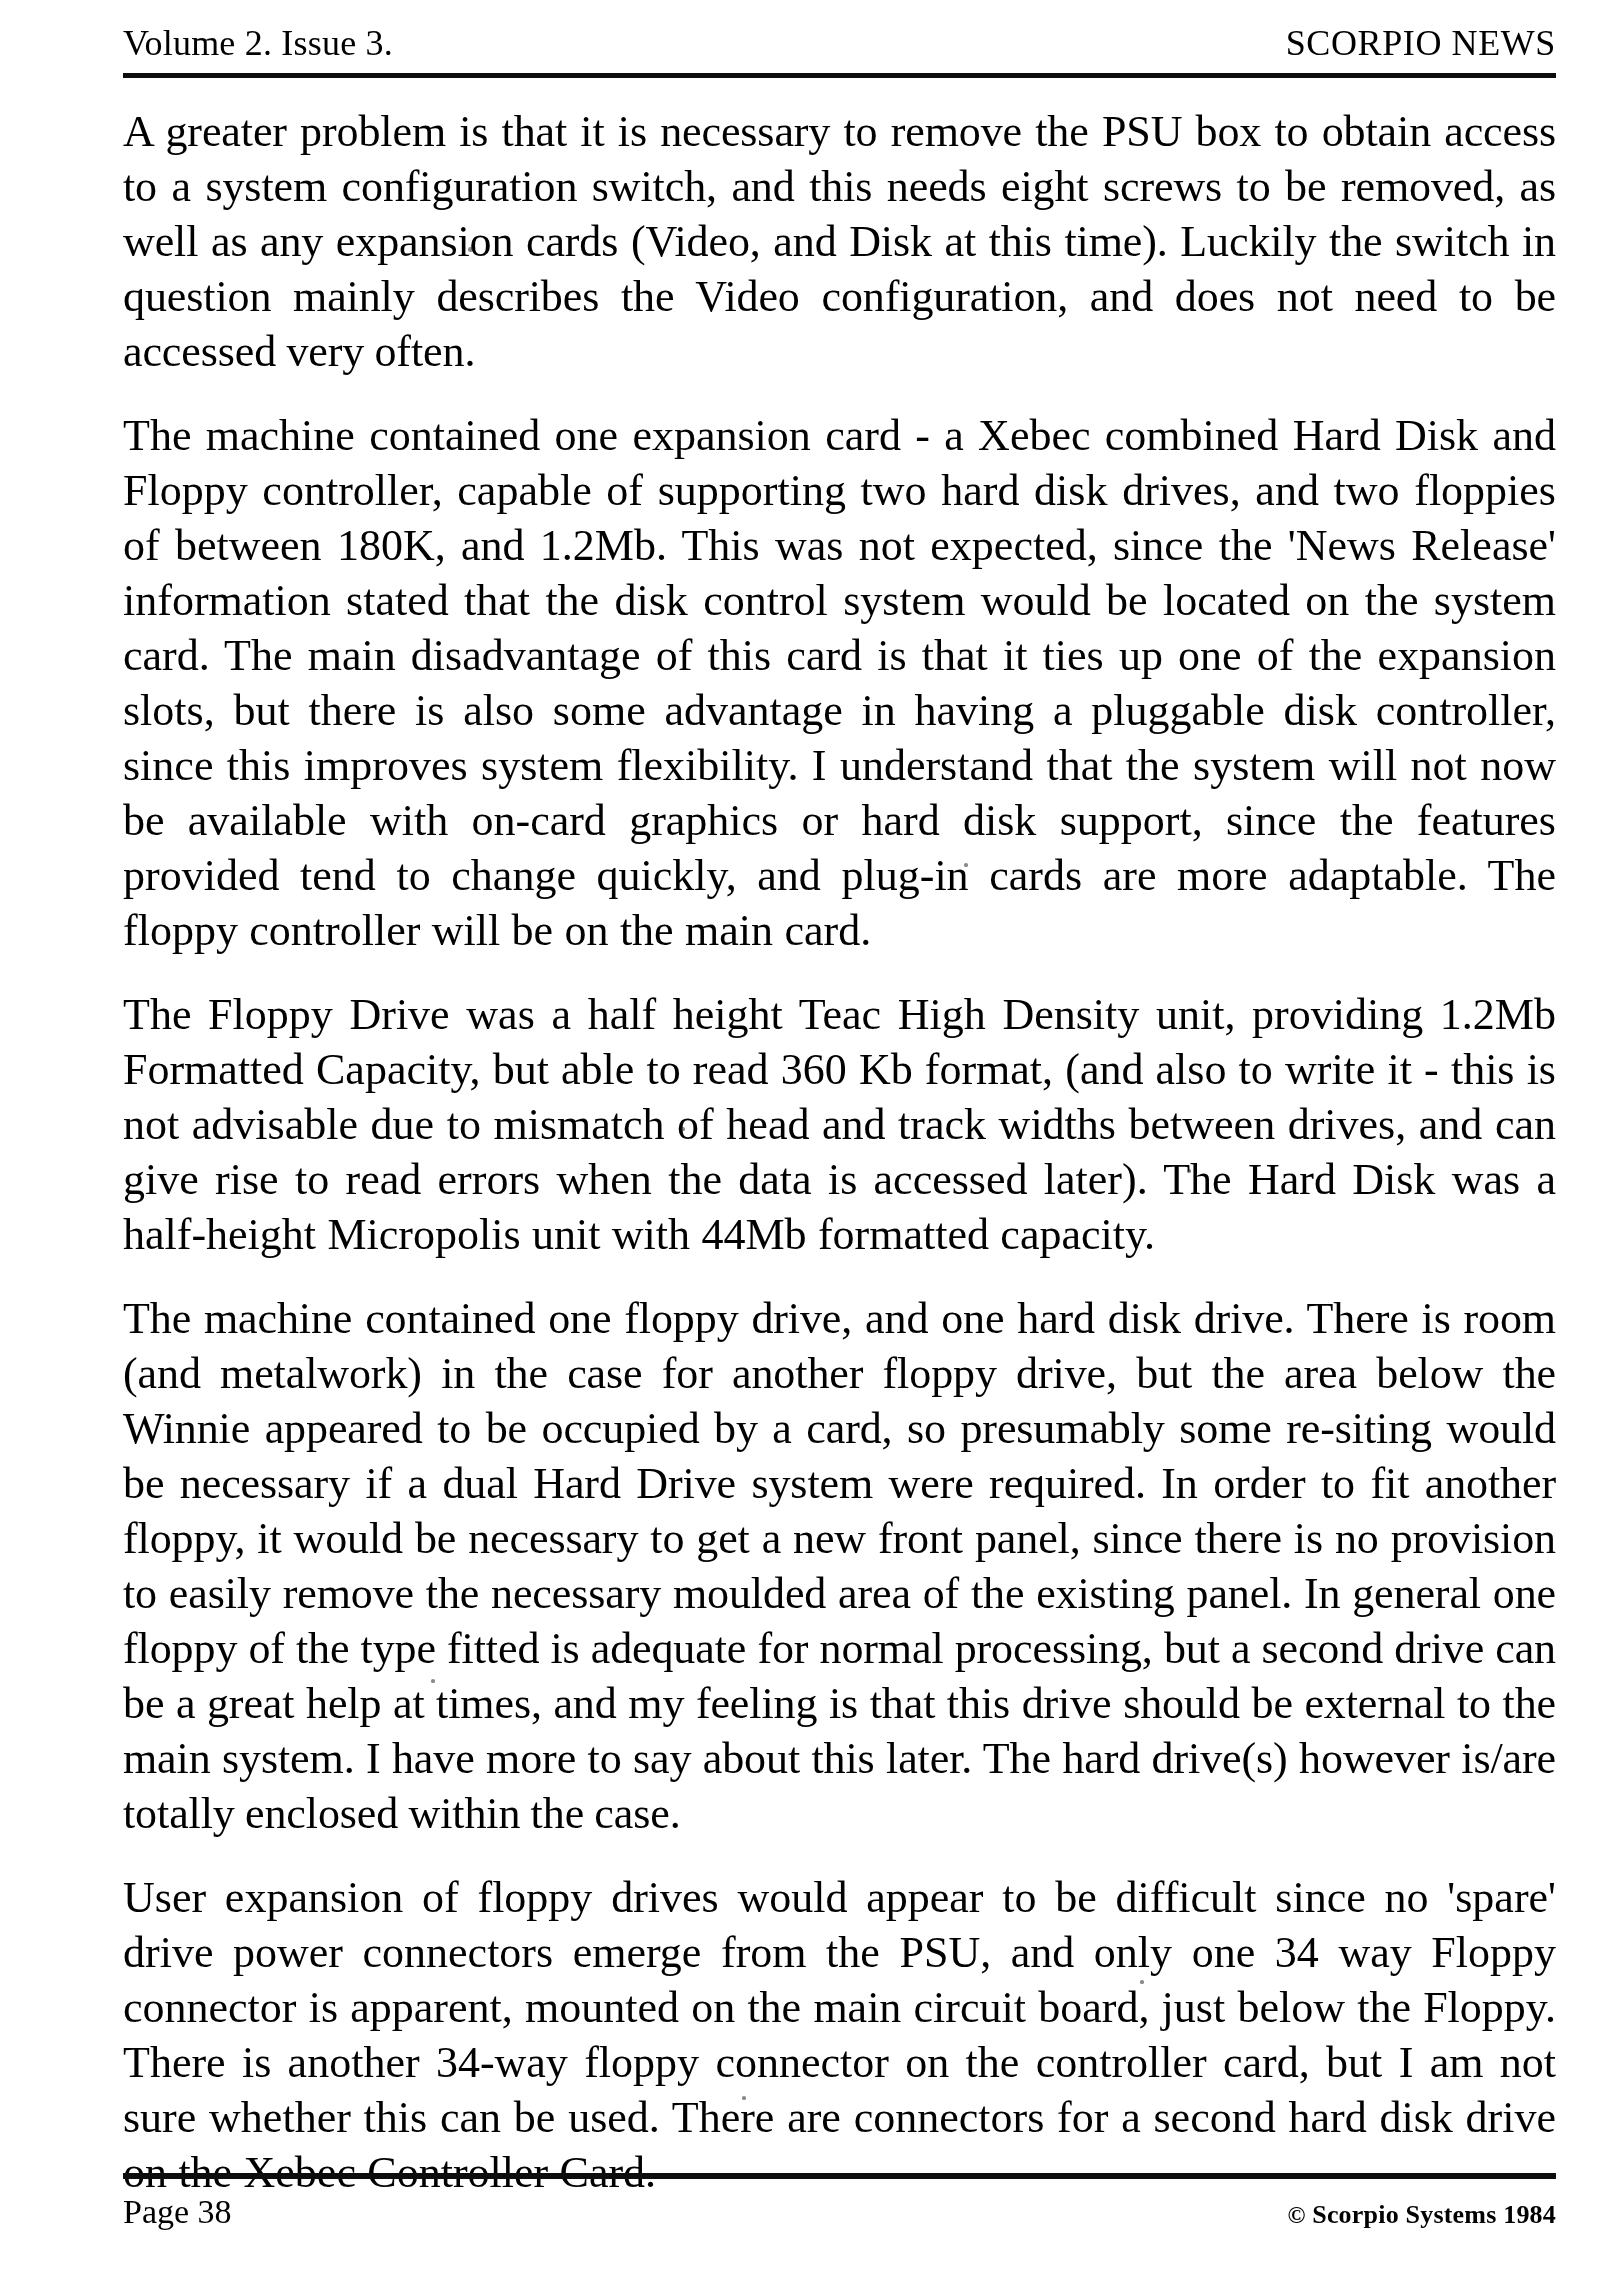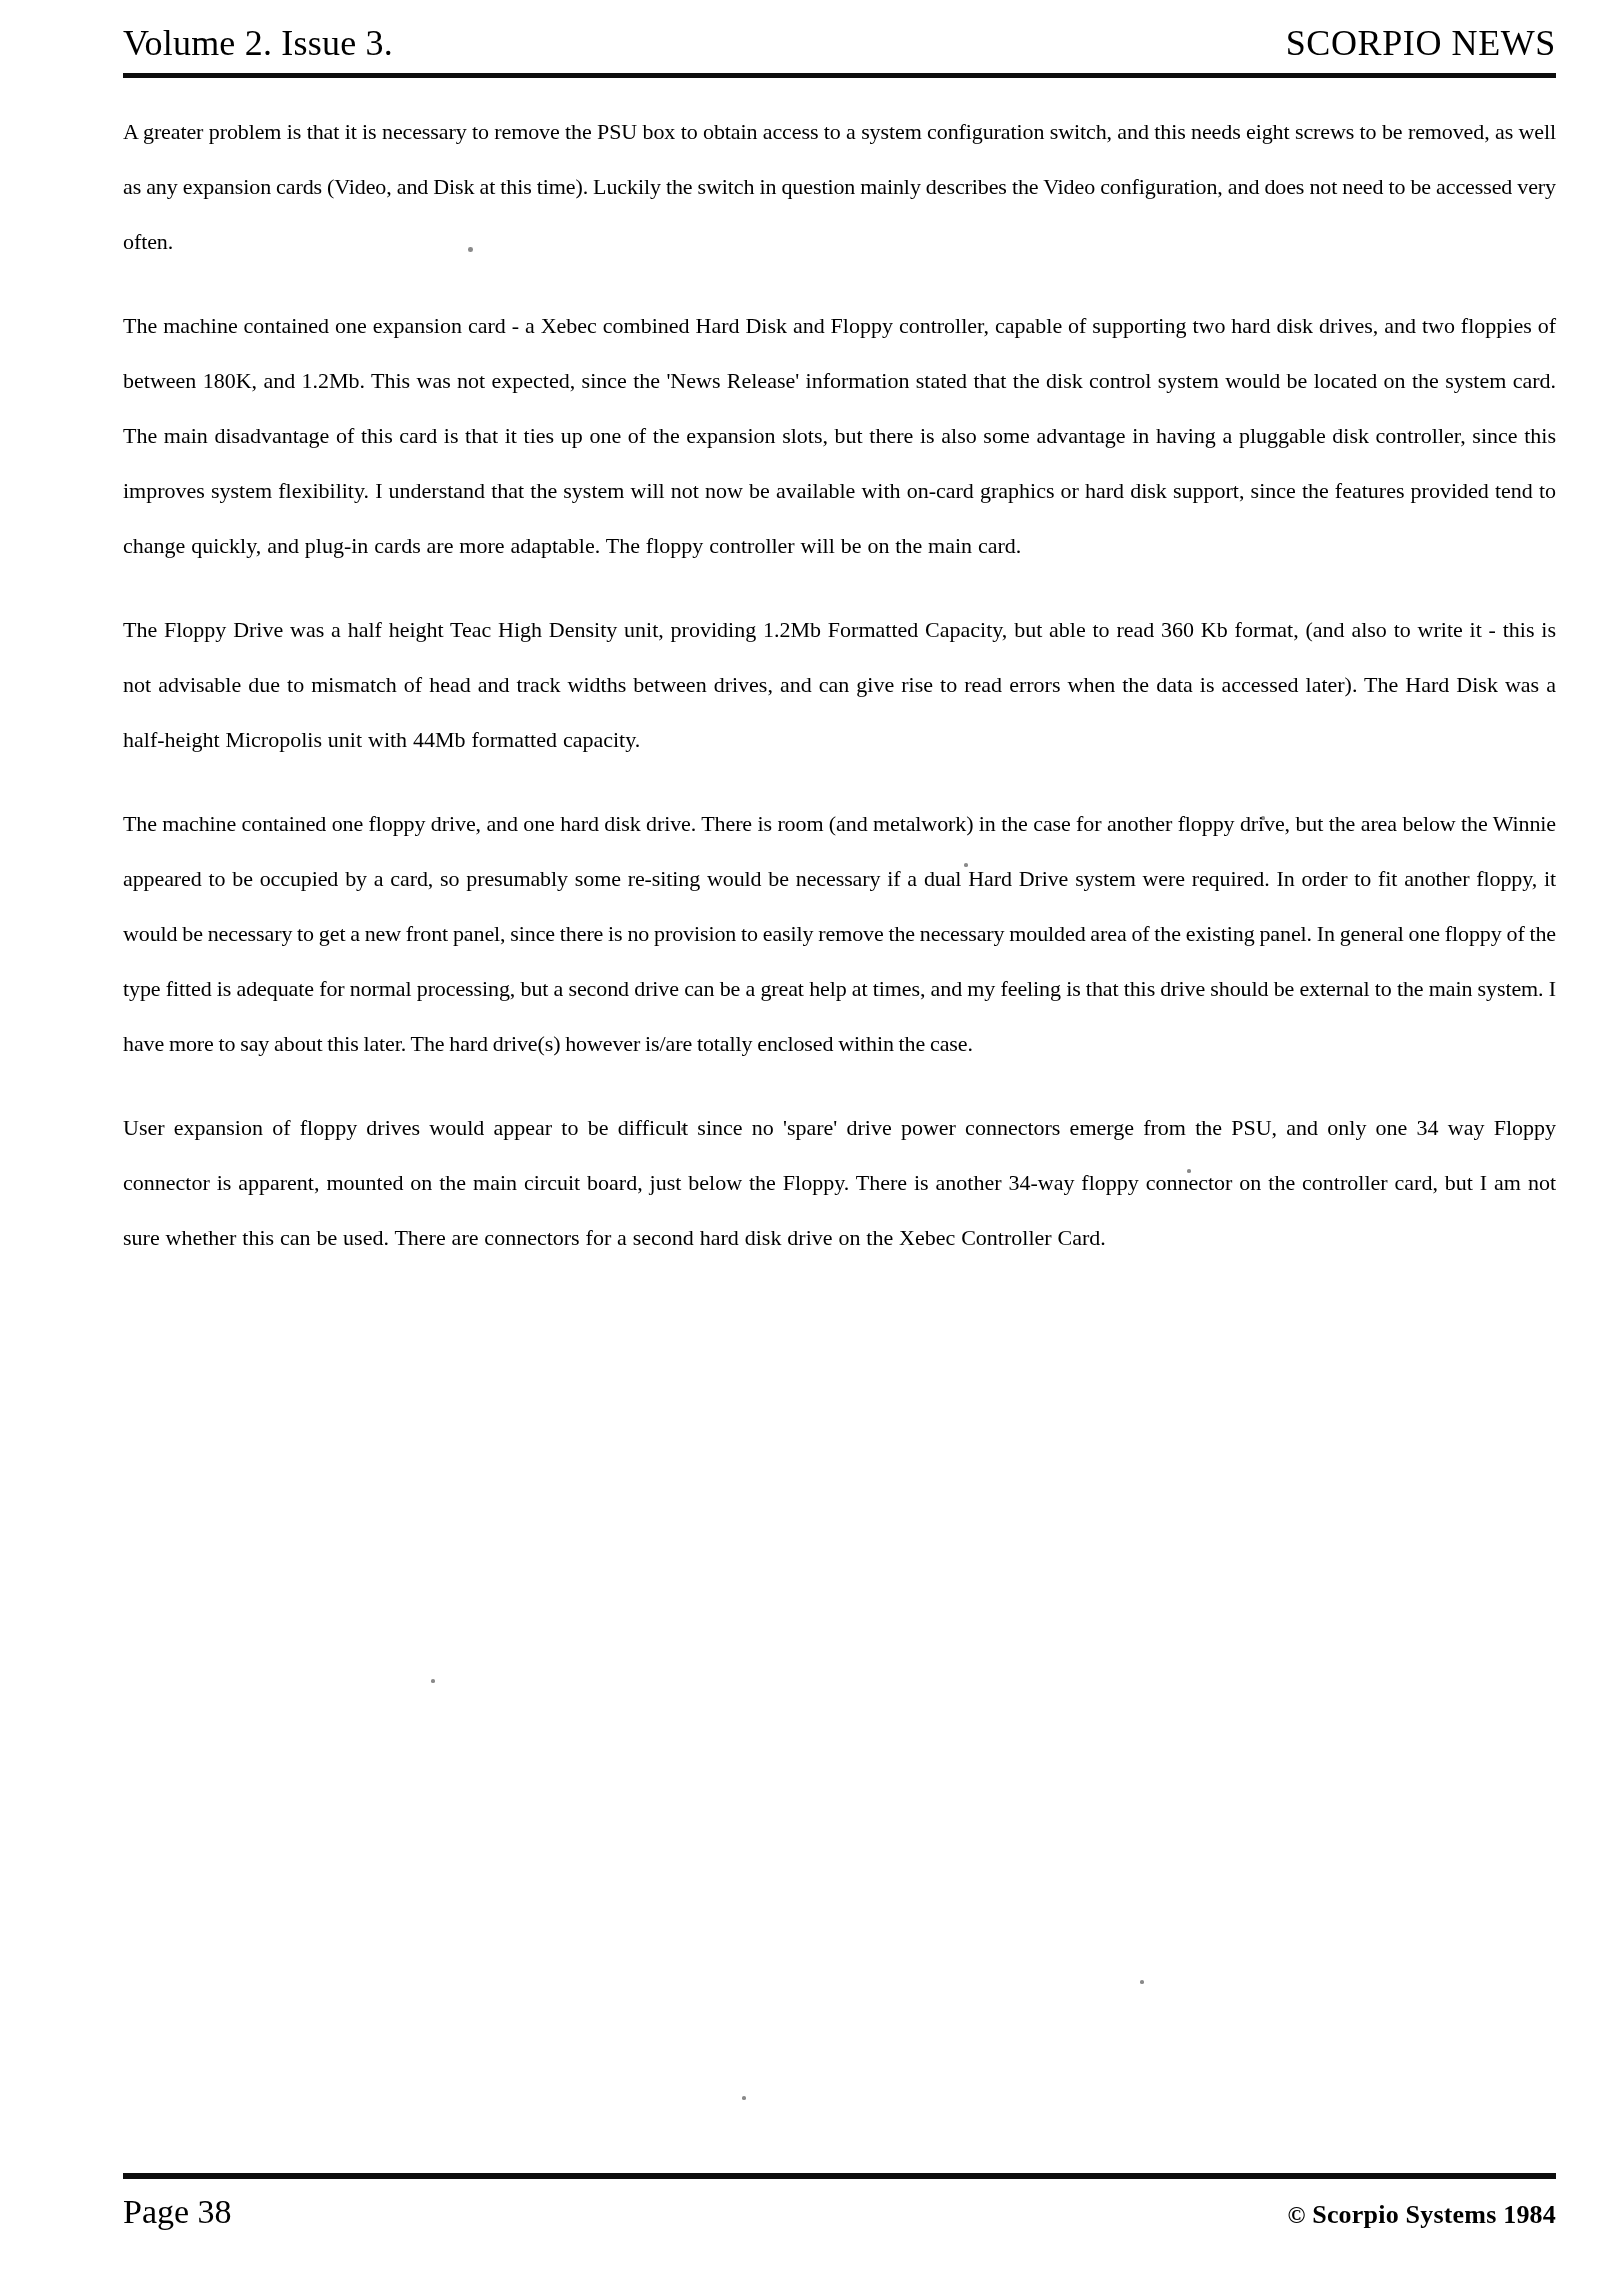--- a/index.html
+++ b/index.html
@@ -66,7 +66,7 @@
 
   p.para {
     margin: 0 0 29px 0;
-    font-size: 22px;
+    font-size: 44px;
     line-height: 55px;
     text-align: justify;
     text-justify: inter-word;

